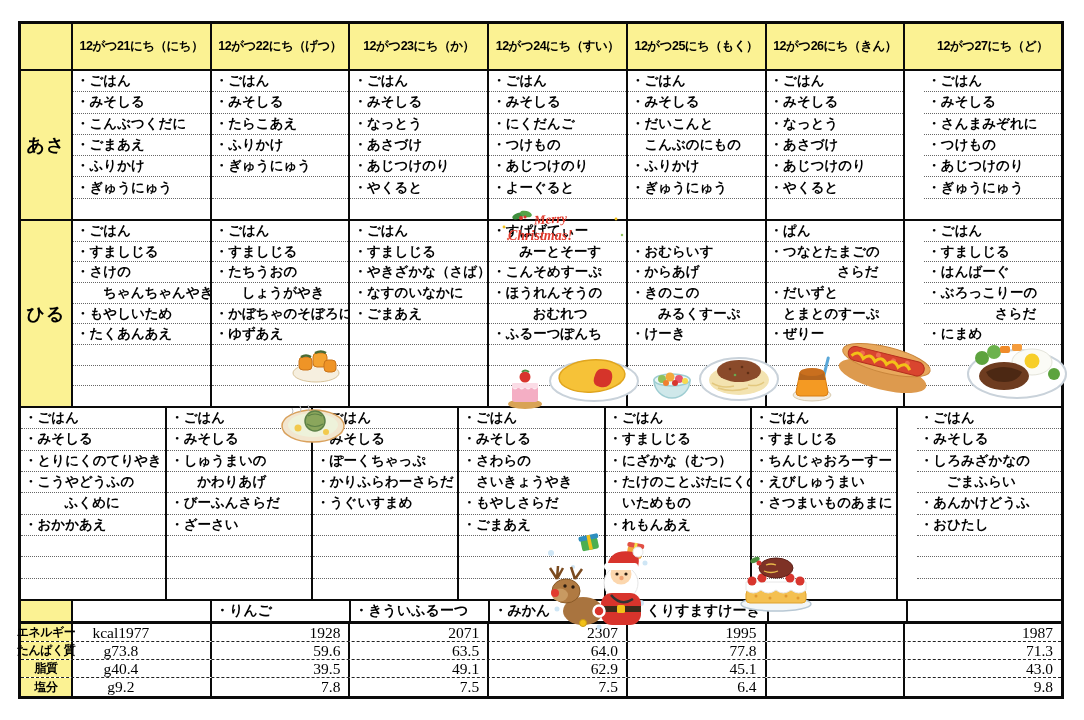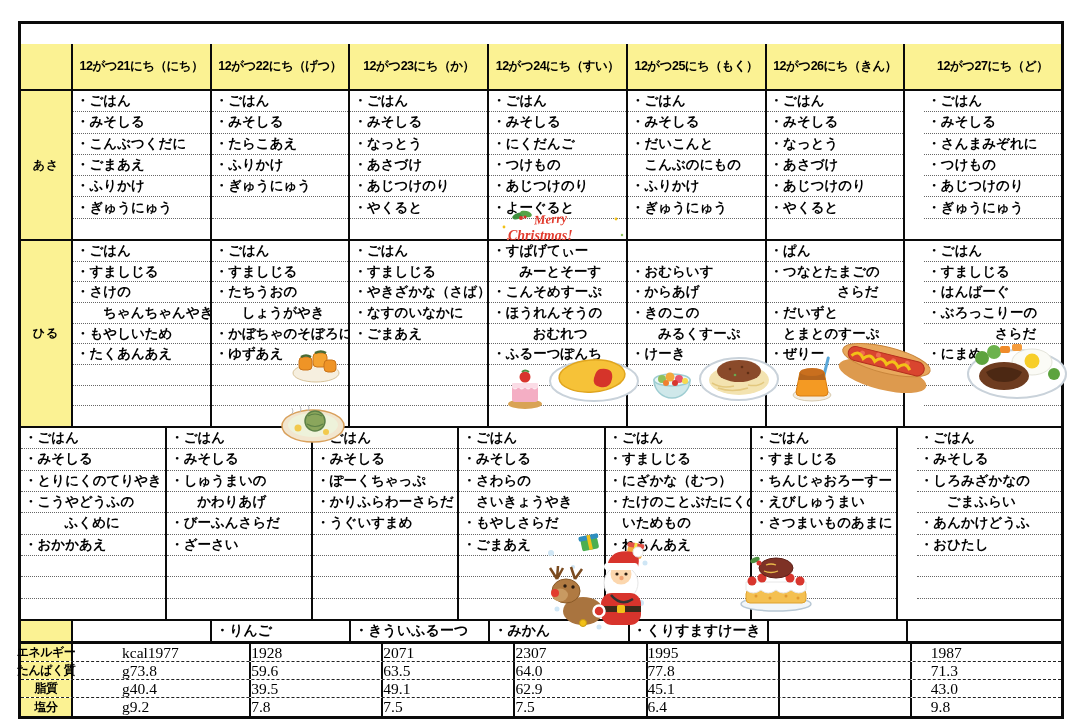--- a/index.html
+++ b/index.html
@@ -13,7 +13,7 @@
   .day-col { flex:1; border-right:2px solid #0a0a0a; min-width:0; }
   .day-col:last-child { border-right:none;padding-left:19px; }
 
-  .header-row { height:47px; border-bottom:2px solid #0a0a0a;margin-top:20px; }
+  .header-row { height:47px; border-bottom:2px solid #0a0a0a; }
   .day-header { background:#fbf293; display:flex; align-items:center; justify-content:center;
                 font-size:12.5px; font-weight:bold; letter-spacing:-0.5px; white-space:nowrap; }
 

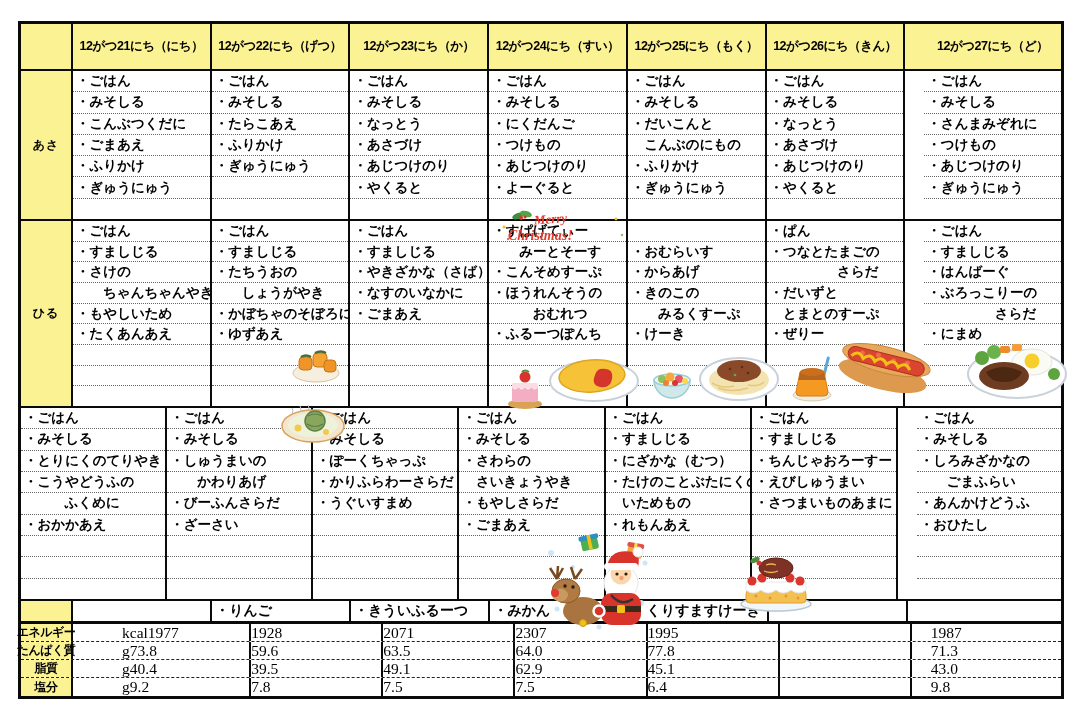--- a/index.html
+++ b/index.html
@@ -22,7 +22,7 @@
   .sec-asa { height:150px; }
   .sec-hiru { height:187px; }
   .sec-yoru { height:193px; }
-  .section-label { font-size:12px; font-weight:bold; letter-spacing:1px; }
+  .section-label { font-size:18px; font-weight:bold; letter-spacing:1px; }
   .line { flex:1; display:flex; align-items:center; padding-left:3px;
           font-size:13.5px; font-weight:bold; white-space:pre; overflow:hidden;
           border-bottom:1px dotted #666; }

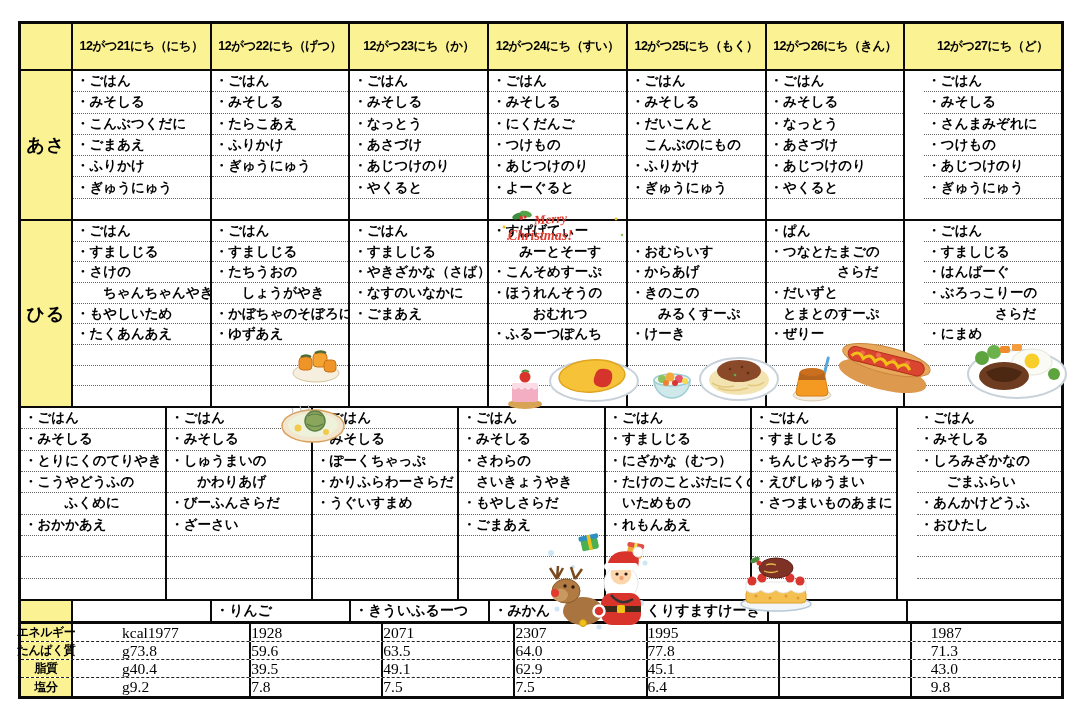--- a/index.html
+++ b/index.html
@@ -38,7 +38,7 @@
   .nut-cell { display:flex; align-items:center; justify-content:flex-start;
               font-family:"Liberation Serif","DejaVu Serif",serif; font-size:15.5px; }
   .nut-cell .val { padding-right:8px; }
-  .nut-cell.first { justify-content:flex-start;padding-left:46px; }
+  .nut-cell.first { justify-content:center; }
   .nut-cell.first .unit { padding-left:3px; }
   .nut-cell.first .val { padding-right:44px; }
 

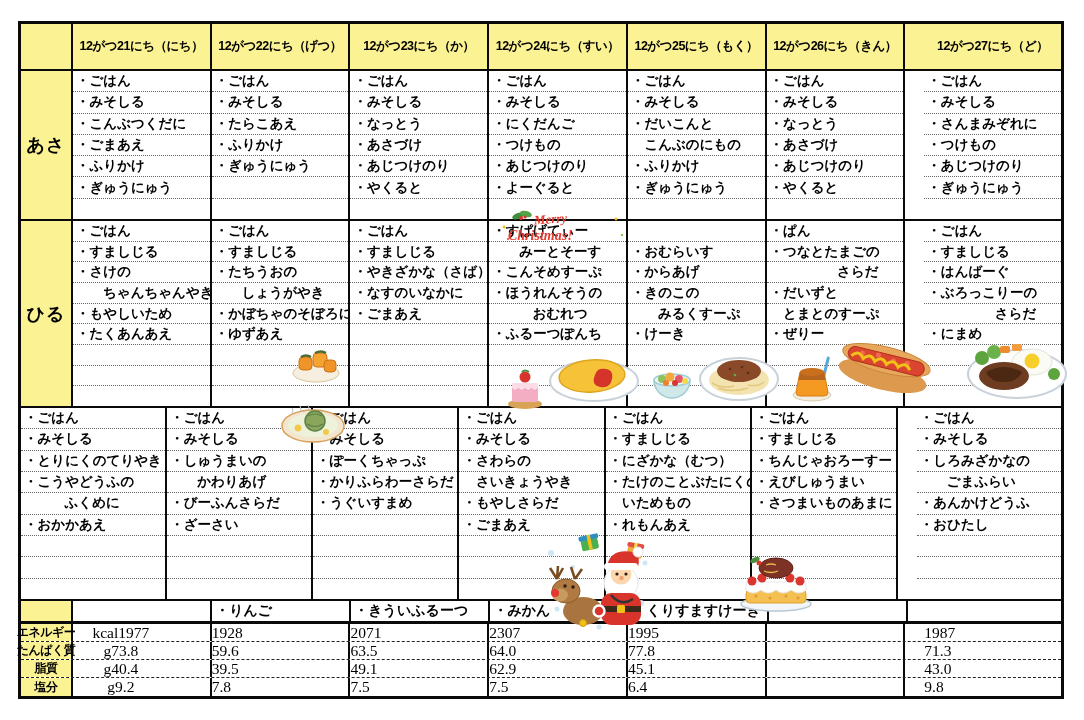--- a/index.html
+++ b/index.html
@@ -35,7 +35,7 @@
   .nut-row { height:18px; }
   .nut-row.dashed { border-bottom:1px dashed #222; }
   .nut-label { font-size:12px; font-weight:bold; letter-spacing:-0.5px; white-space:nowrap; }
-  .nut-cell { display:flex; align-items:center; justify-content:flex-start;
+  .nut-cell { display:flex; align-items:center; justify-content:flex-end;
               font-family:"Liberation Serif","DejaVu Serif",serif; font-size:15.5px; }
   .nut-cell .val { padding-right:8px; }
   .nut-cell.first { justify-content:center; }

